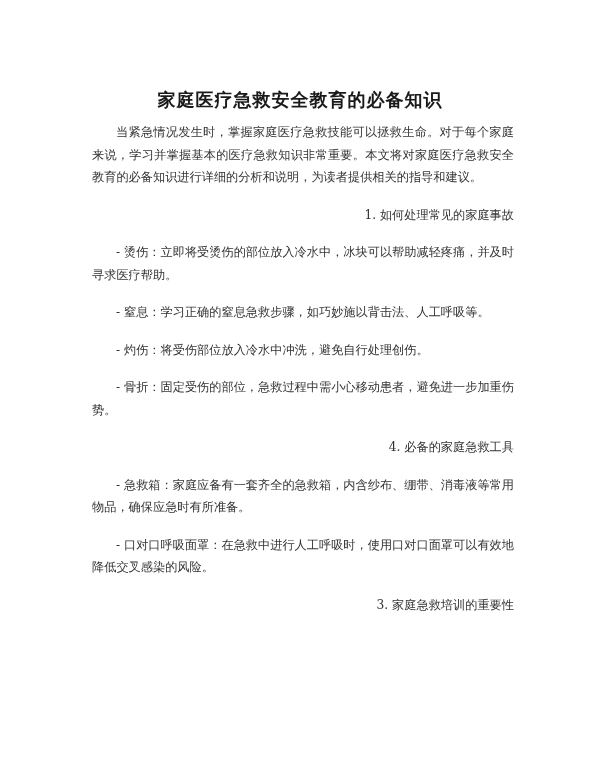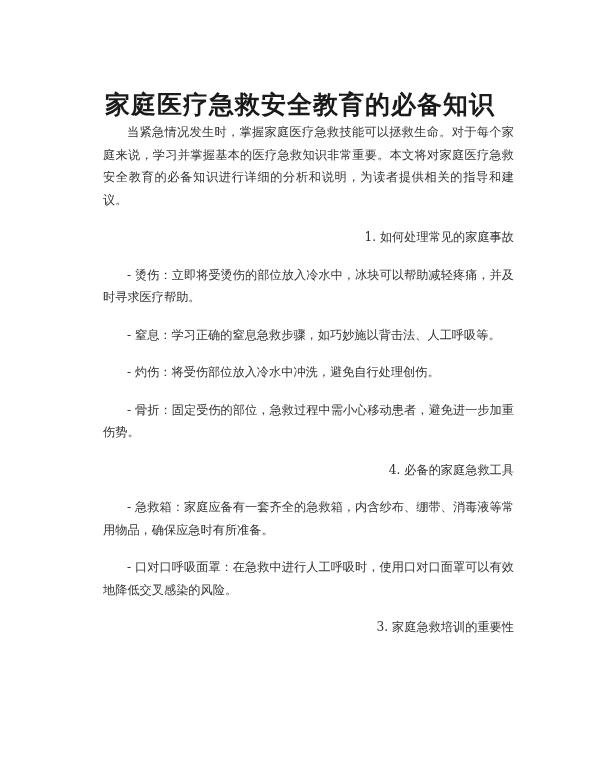--- a/index.html
+++ b/index.html
@@ -28,7 +28,7 @@
       text-align: center;
       font-family: "DejaVu Sans", "Liberation Sans", sans-serif;
       font-weight: bold;
-      font-size: 25px;
+      font-size: 18px;
       letter-spacing: 1px;
       color: #1a1a1a;
       line-height: 30px;

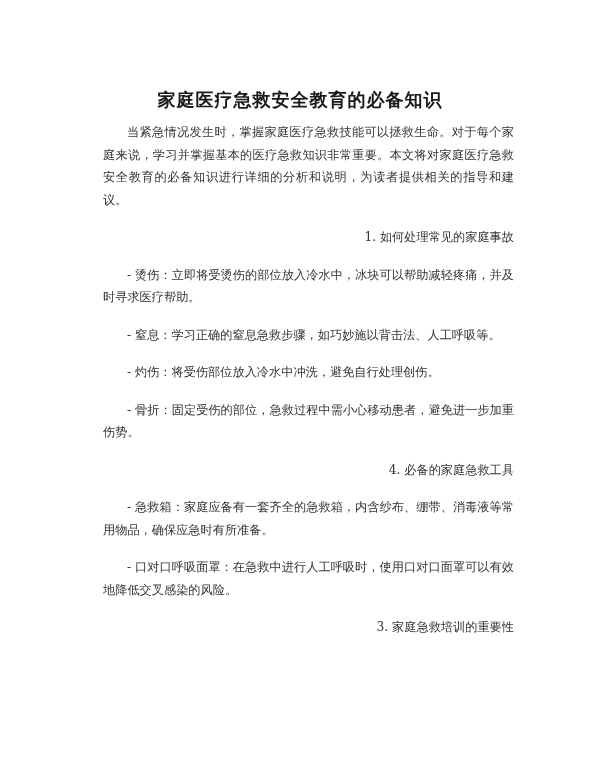--- a/index.html
+++ b/index.html
@@ -43,7 +43,7 @@
       color: #333333;
     }
     .para {
-      margin: 0 0 15px 11px;
+      margin: 0 0 15px 0;
       text-indent: 24px;
       text-align: justify;
       word-break: break-all;

